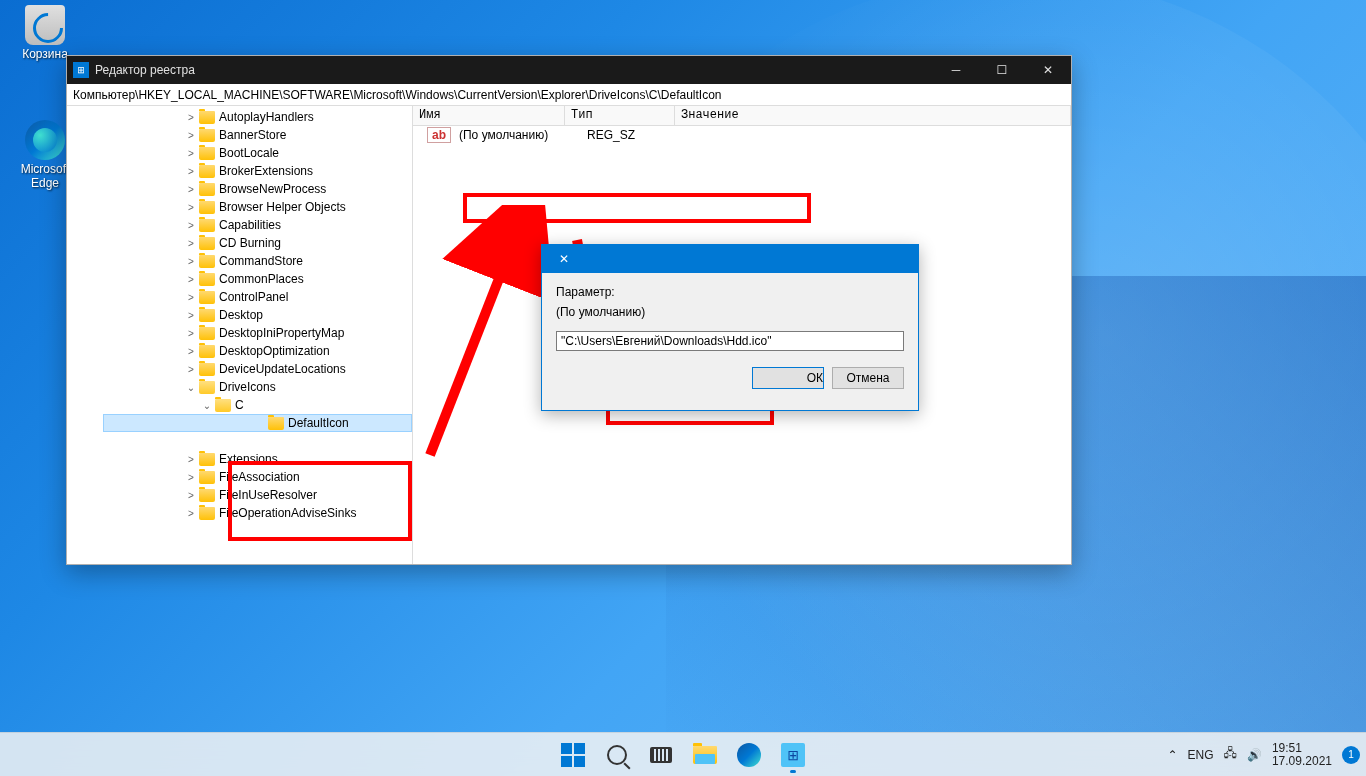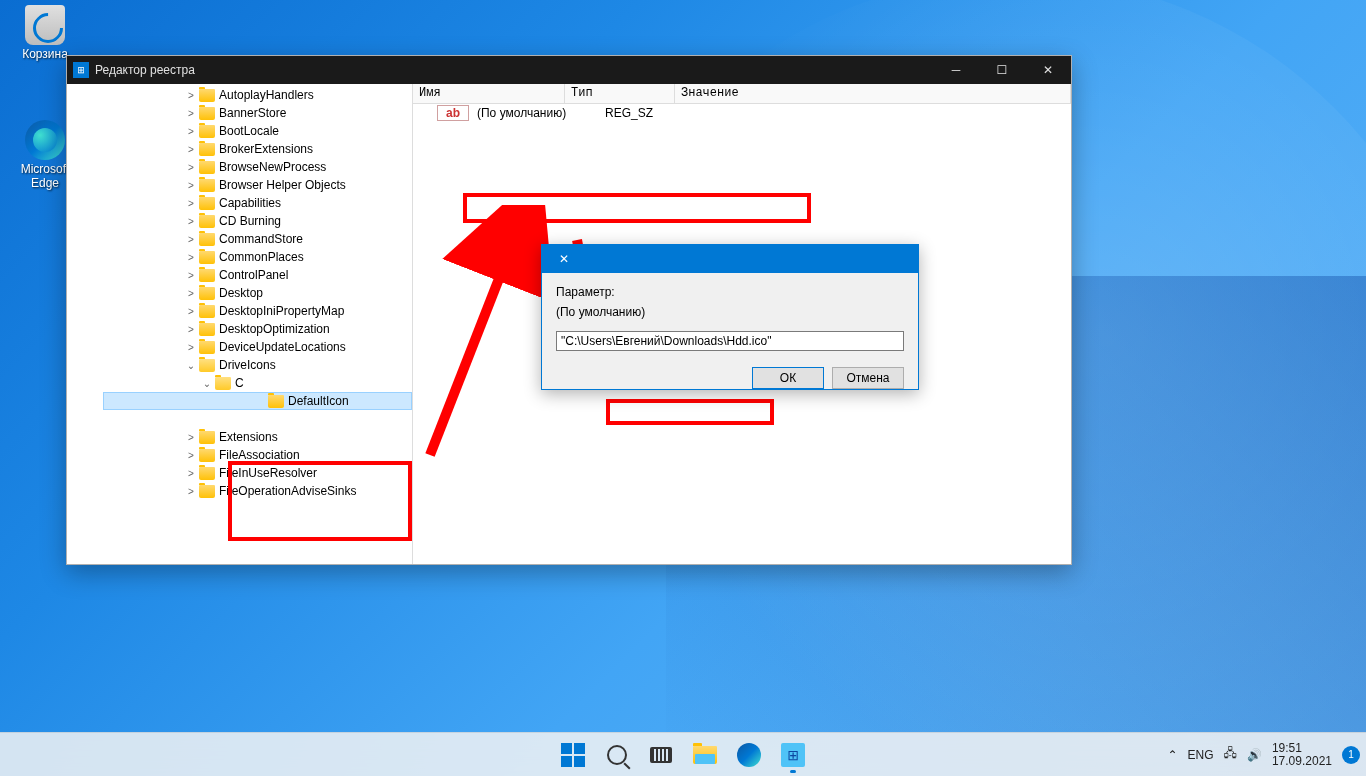--- a/index.html
+++ b/index.html
@@ -95,6 +95,9 @@
       <div class="titlebar-btn close">✕</div>
     </div>
   </div>
+  <div class="address-bar">
+    <span>Компьютер\HKEY_LOCAL_MACHINE\SOFTWARE\Microsoft\Windows\CurrentVersion\Explorer\DriveIcons\C\DefaultIcon</span>
+  </div>
   <div class="regedit-body">
     <div class="tree-panel" id="tree-panel">
         <div class="tree-item" style="padding-left: 116px;">

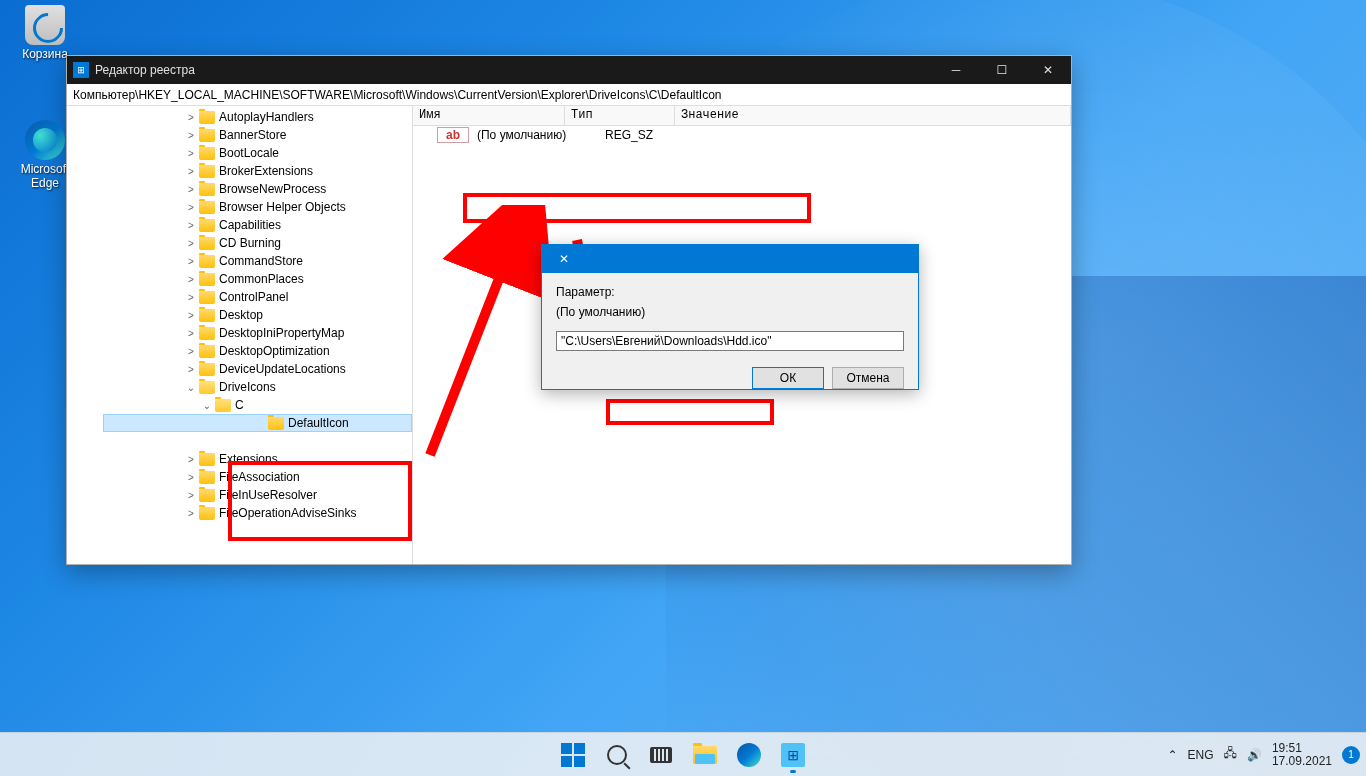--- a/index.html
+++ b/index.html
@@ -36,7 +36,7 @@
 .values-header > div { padding: 2px 6px; border-right: 1px solid #ddd; font-size: 12px; font-family: Liberation Mono, monospace; }
 .value-row { display: flex; height: 18px; align-items: center; cursor: pointer; }
 .value-row > div { padding: 1px 6px; font-size: 12px; }
-.val-icon { width: 32px; height: 16px; border: 1px solid #d0a0a0; background: white; margin-left: 24px; margin-right: 2px; display: flex; align-items: center; justify-content: center; font-size: 8px; color: #cc3333; font-weight: bold; flex-shrink: 0; }
+.val-icon { width: 24px; height: 16px; border: 1px solid #d0a0a0; background: white; margin-left: 14px; margin-right: 2px; display: flex; align-items: center; justify-content: center; font-size: 8px; color: #cc3333; font-weight: bold; flex-shrink: 0; }
 .highlight-box { position: absolute; border: 4px solid #ff0000; pointer-events: none; }
 .arrow-svg { position: absolute; pointer-events: none; }
 .dialog { position: absolute; left: 541px; top: 244px; width: 378px; background: #f0f0f0; border: 1px solid #0078d4; box-shadow: 0 4px 16px rgba(0,0,0,0.3); }

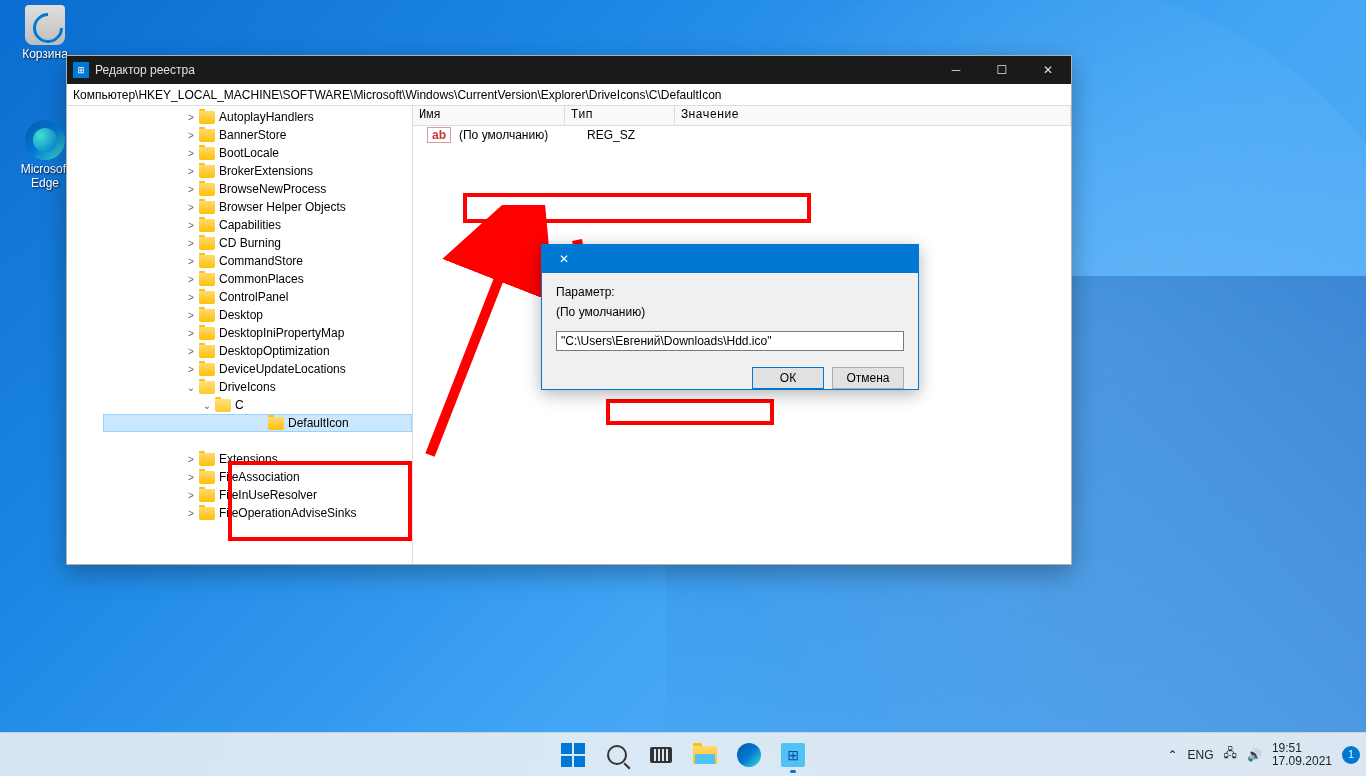--- a/index.html
+++ b/index.html
@@ -43,7 +43,7 @@
 .dialog-titlebar { height: 28px; background: #0078d4; color: white; display: flex; align-items: center; padding: 0 8px; }
 .dialog-title { flex: 1; font-size: 12px; }
 .dialog-close { width: 28px; height: 28px; display: flex; align-items: center; justify-content: center; cursor: pointer; margin-right: -8px; }
-.dialog-body { padding: 12px 14px 0; }
+.dialog-body { padding: 12px 14px 21px; }
 .dialog-label { font-size: 12px; margin-bottom: 4px; }
 .dialog-readonly { background: #f0f0f0; padding: 2px 0; margin-bottom: 10px; font-size: 12px; }
 .dialog-input { width: 100%; border: 1px solid #7a7a7a; padding: 2px 4px; font-size: 12px; background: white; height: 20px; }

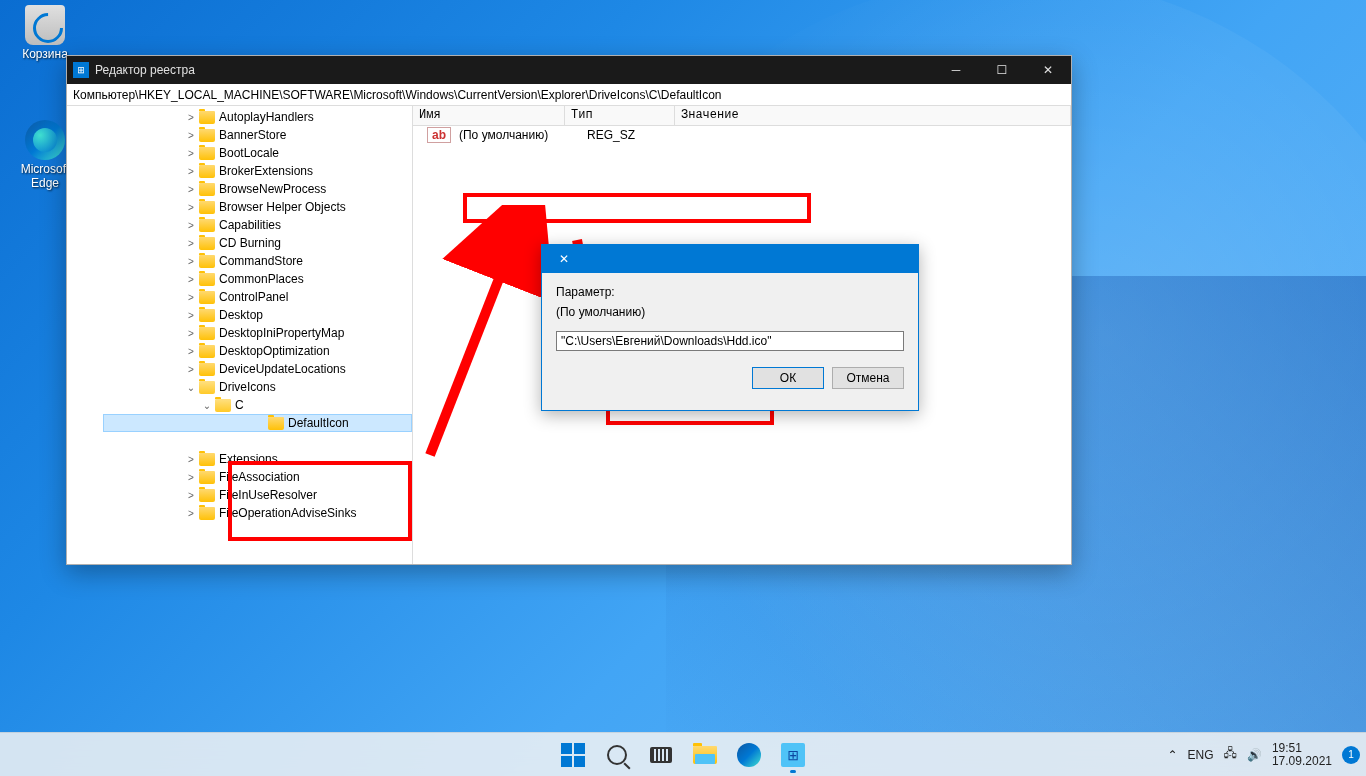--- a/index.html
+++ b/index.html
@@ -49,7 +49,7 @@
 .dialog-input { width: 100%; border: 1px solid #7a7a7a; padding: 2px 4px; font-size: 12px; background: white; height: 20px; }
 .dialog-buttons { display: flex; justify-content: flex-end; gap: 8px; margin-top: 16px; }
 .dialog-btn { min-width: 72px; height: 22px; border: 1px solid #adadad; background: #e1e1e1; font-size: 12px; cursor: pointer; }
-.dialog-btn.primary { border: 1px solid #0078d4; }
+.dialog-btn.primary { border: 1px solid #0078d4; text-align: right; }
 .taskbar { position: absolute; bottom: 0; left: 0; width: 1366px; height: 44px; background: rgba(243,243,243,0.85); backdrop-filter: blur(20px); display: flex; align-items: center; border-top: 1px solid rgba(0,0,0,0.08); }
 .taskbar-center { position: absolute; left: 50%; transform: translateX(-50%); display: flex; gap: 4px; align-items: center; }
 .taskbar-item { width: 40px; height: 40px; display: flex; align-items: center; justify-content: center; border-radius: 4px; cursor: pointer; }

